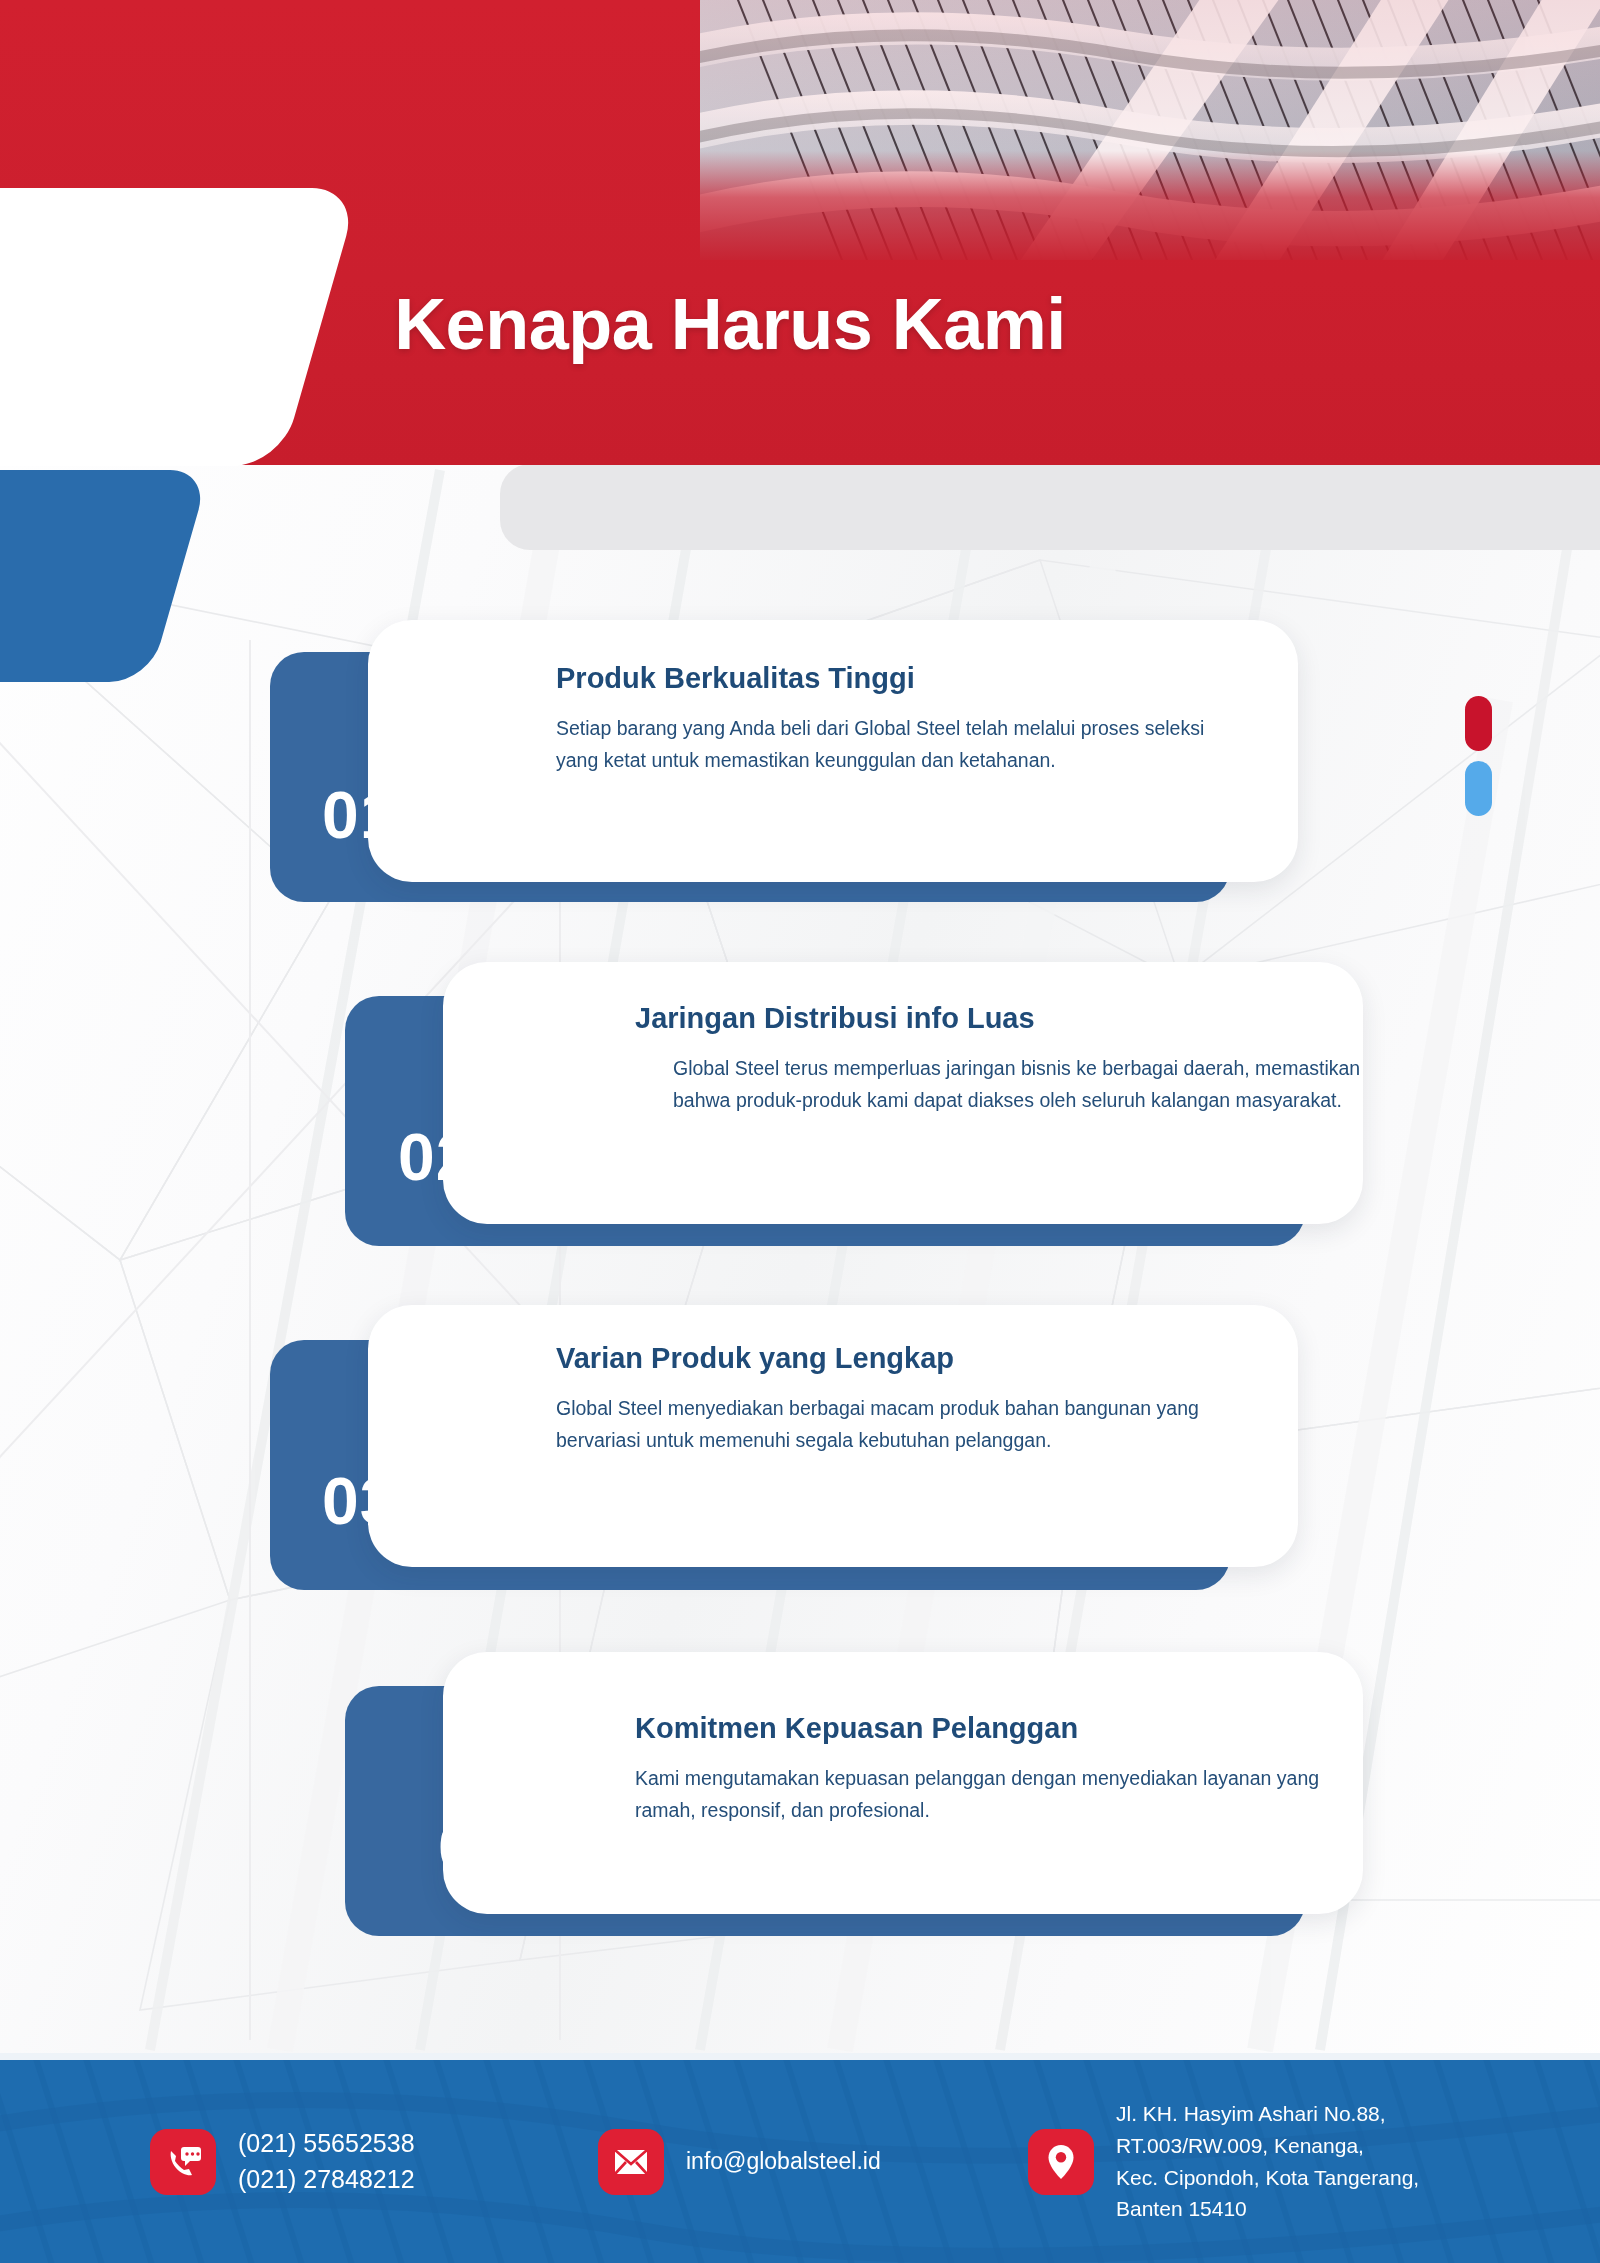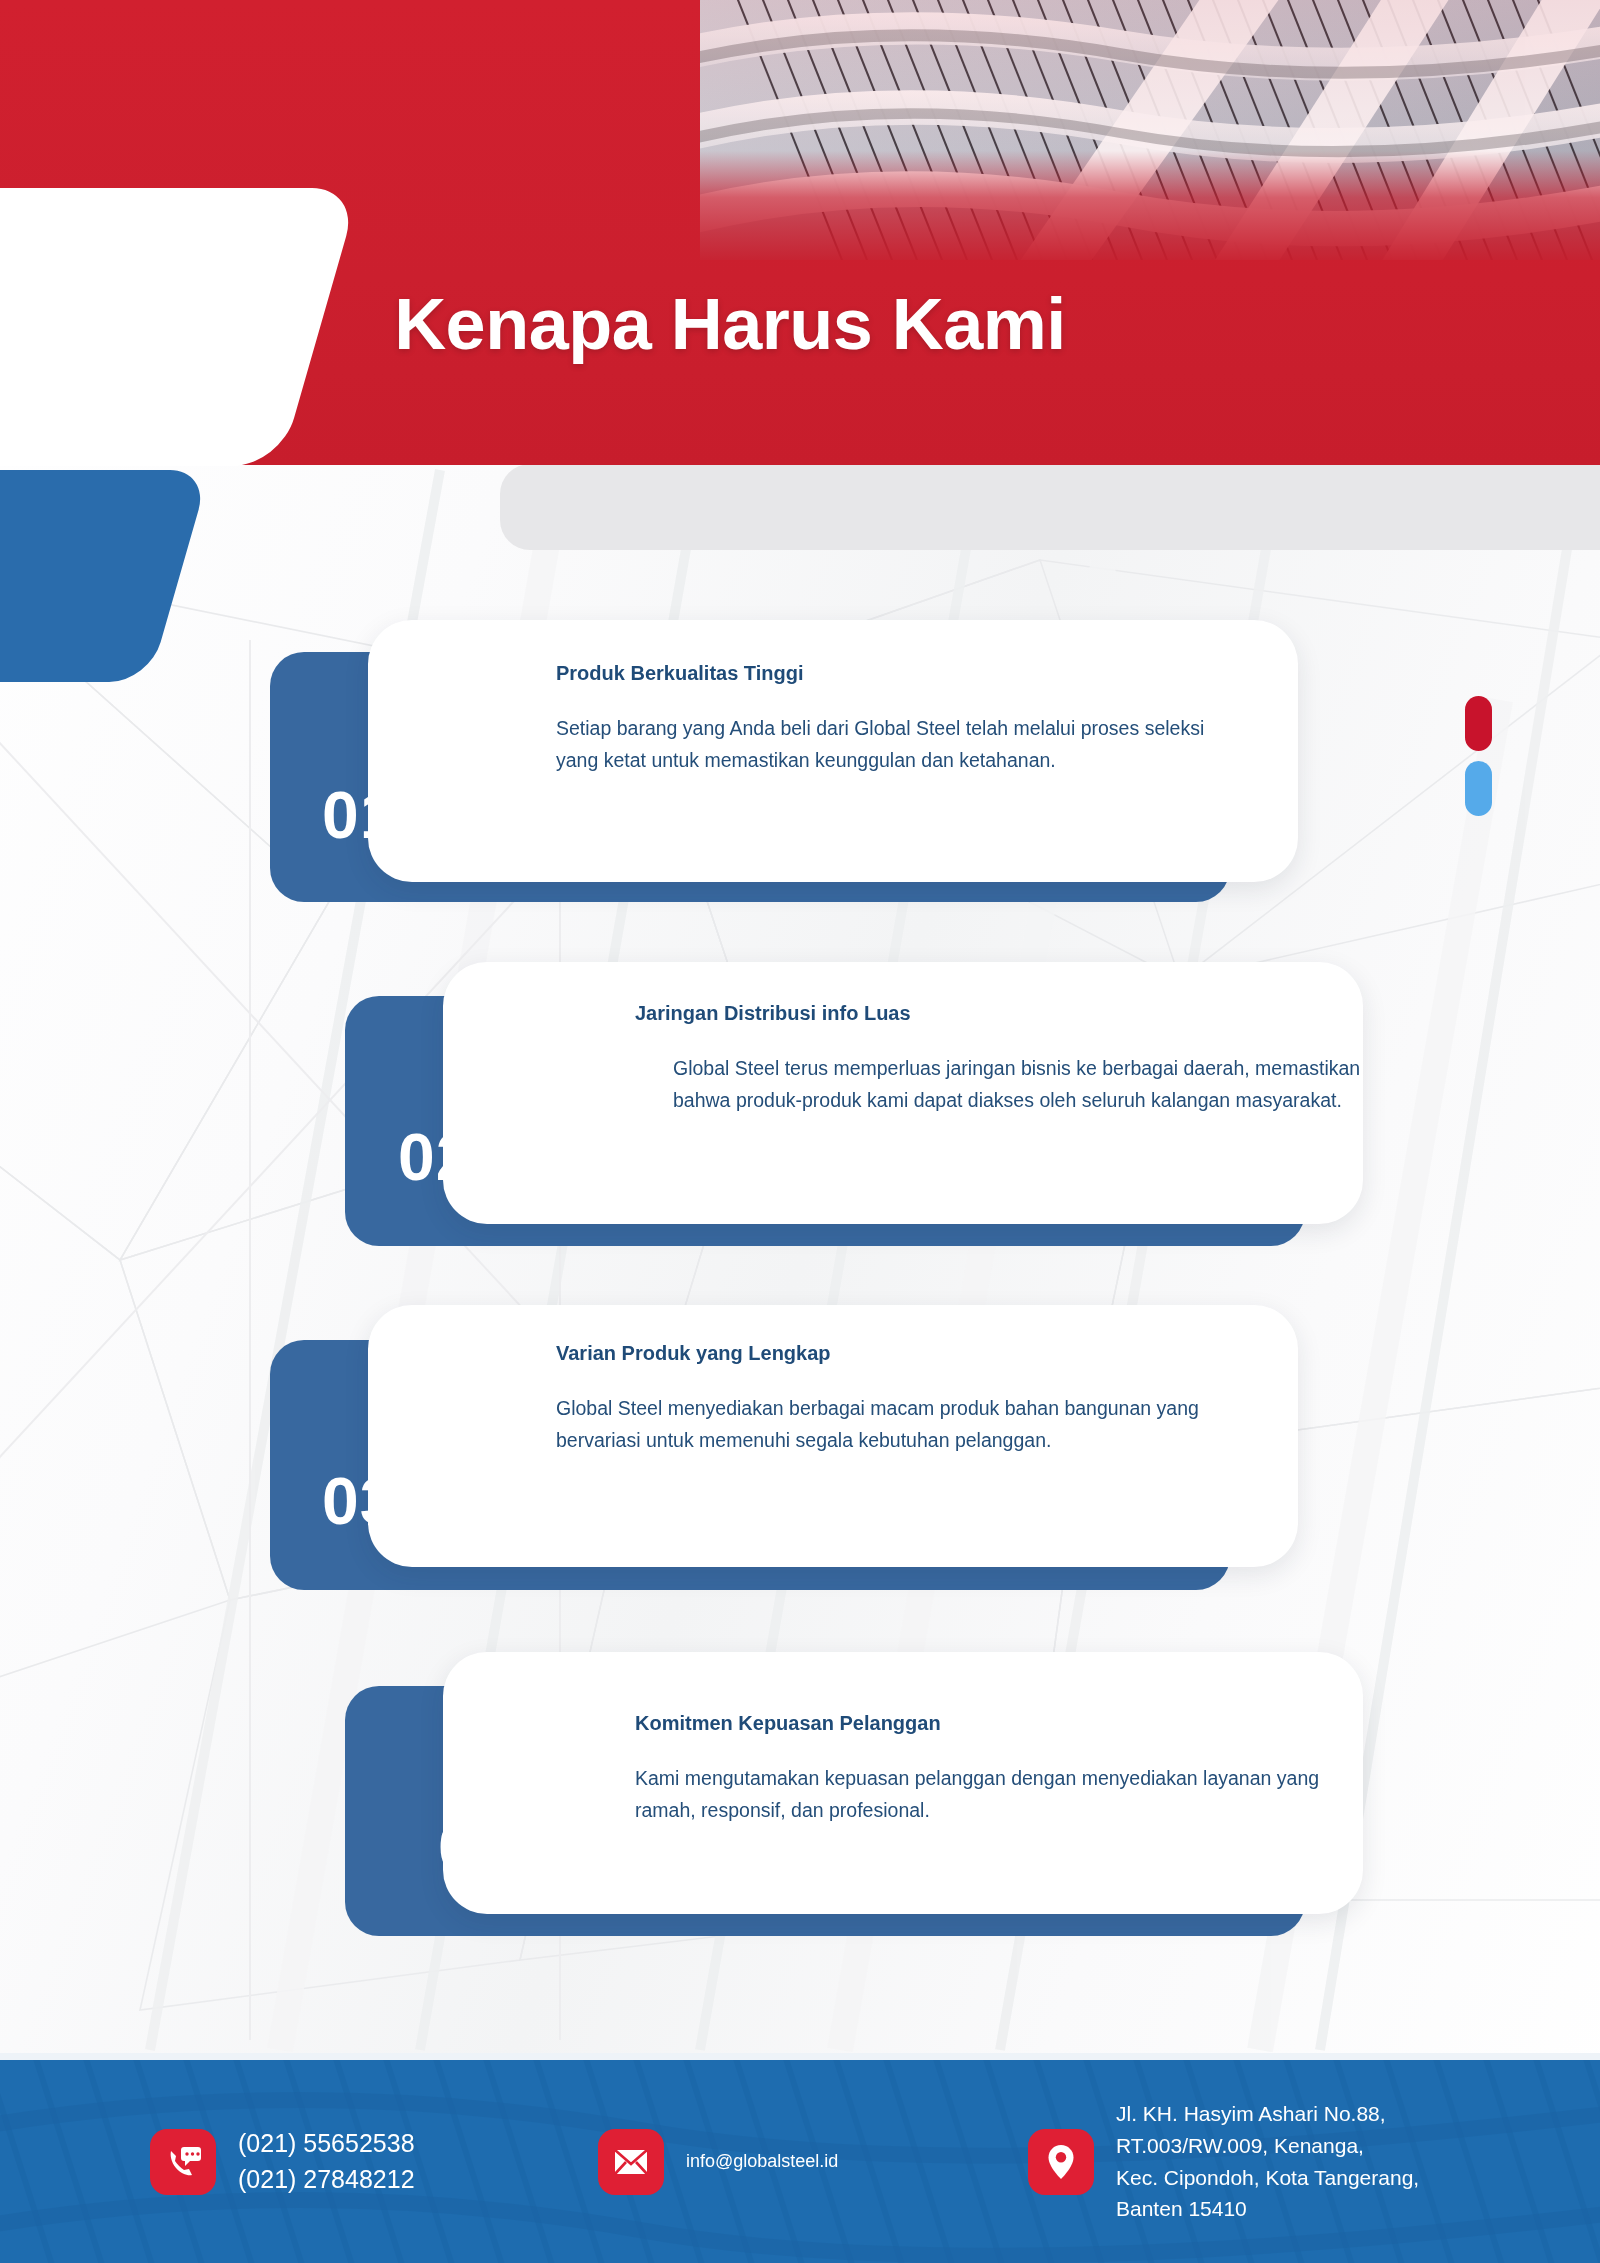--- a/index.html
+++ b/index.html
@@ -113,7 +113,7 @@
   .card-title {
     position:absolute; z-index:4;
     color:#1F4B78;
-    font-size:20px;
+    font-size:29px;
     font-weight:bold;
     line-height:1.15;
   }

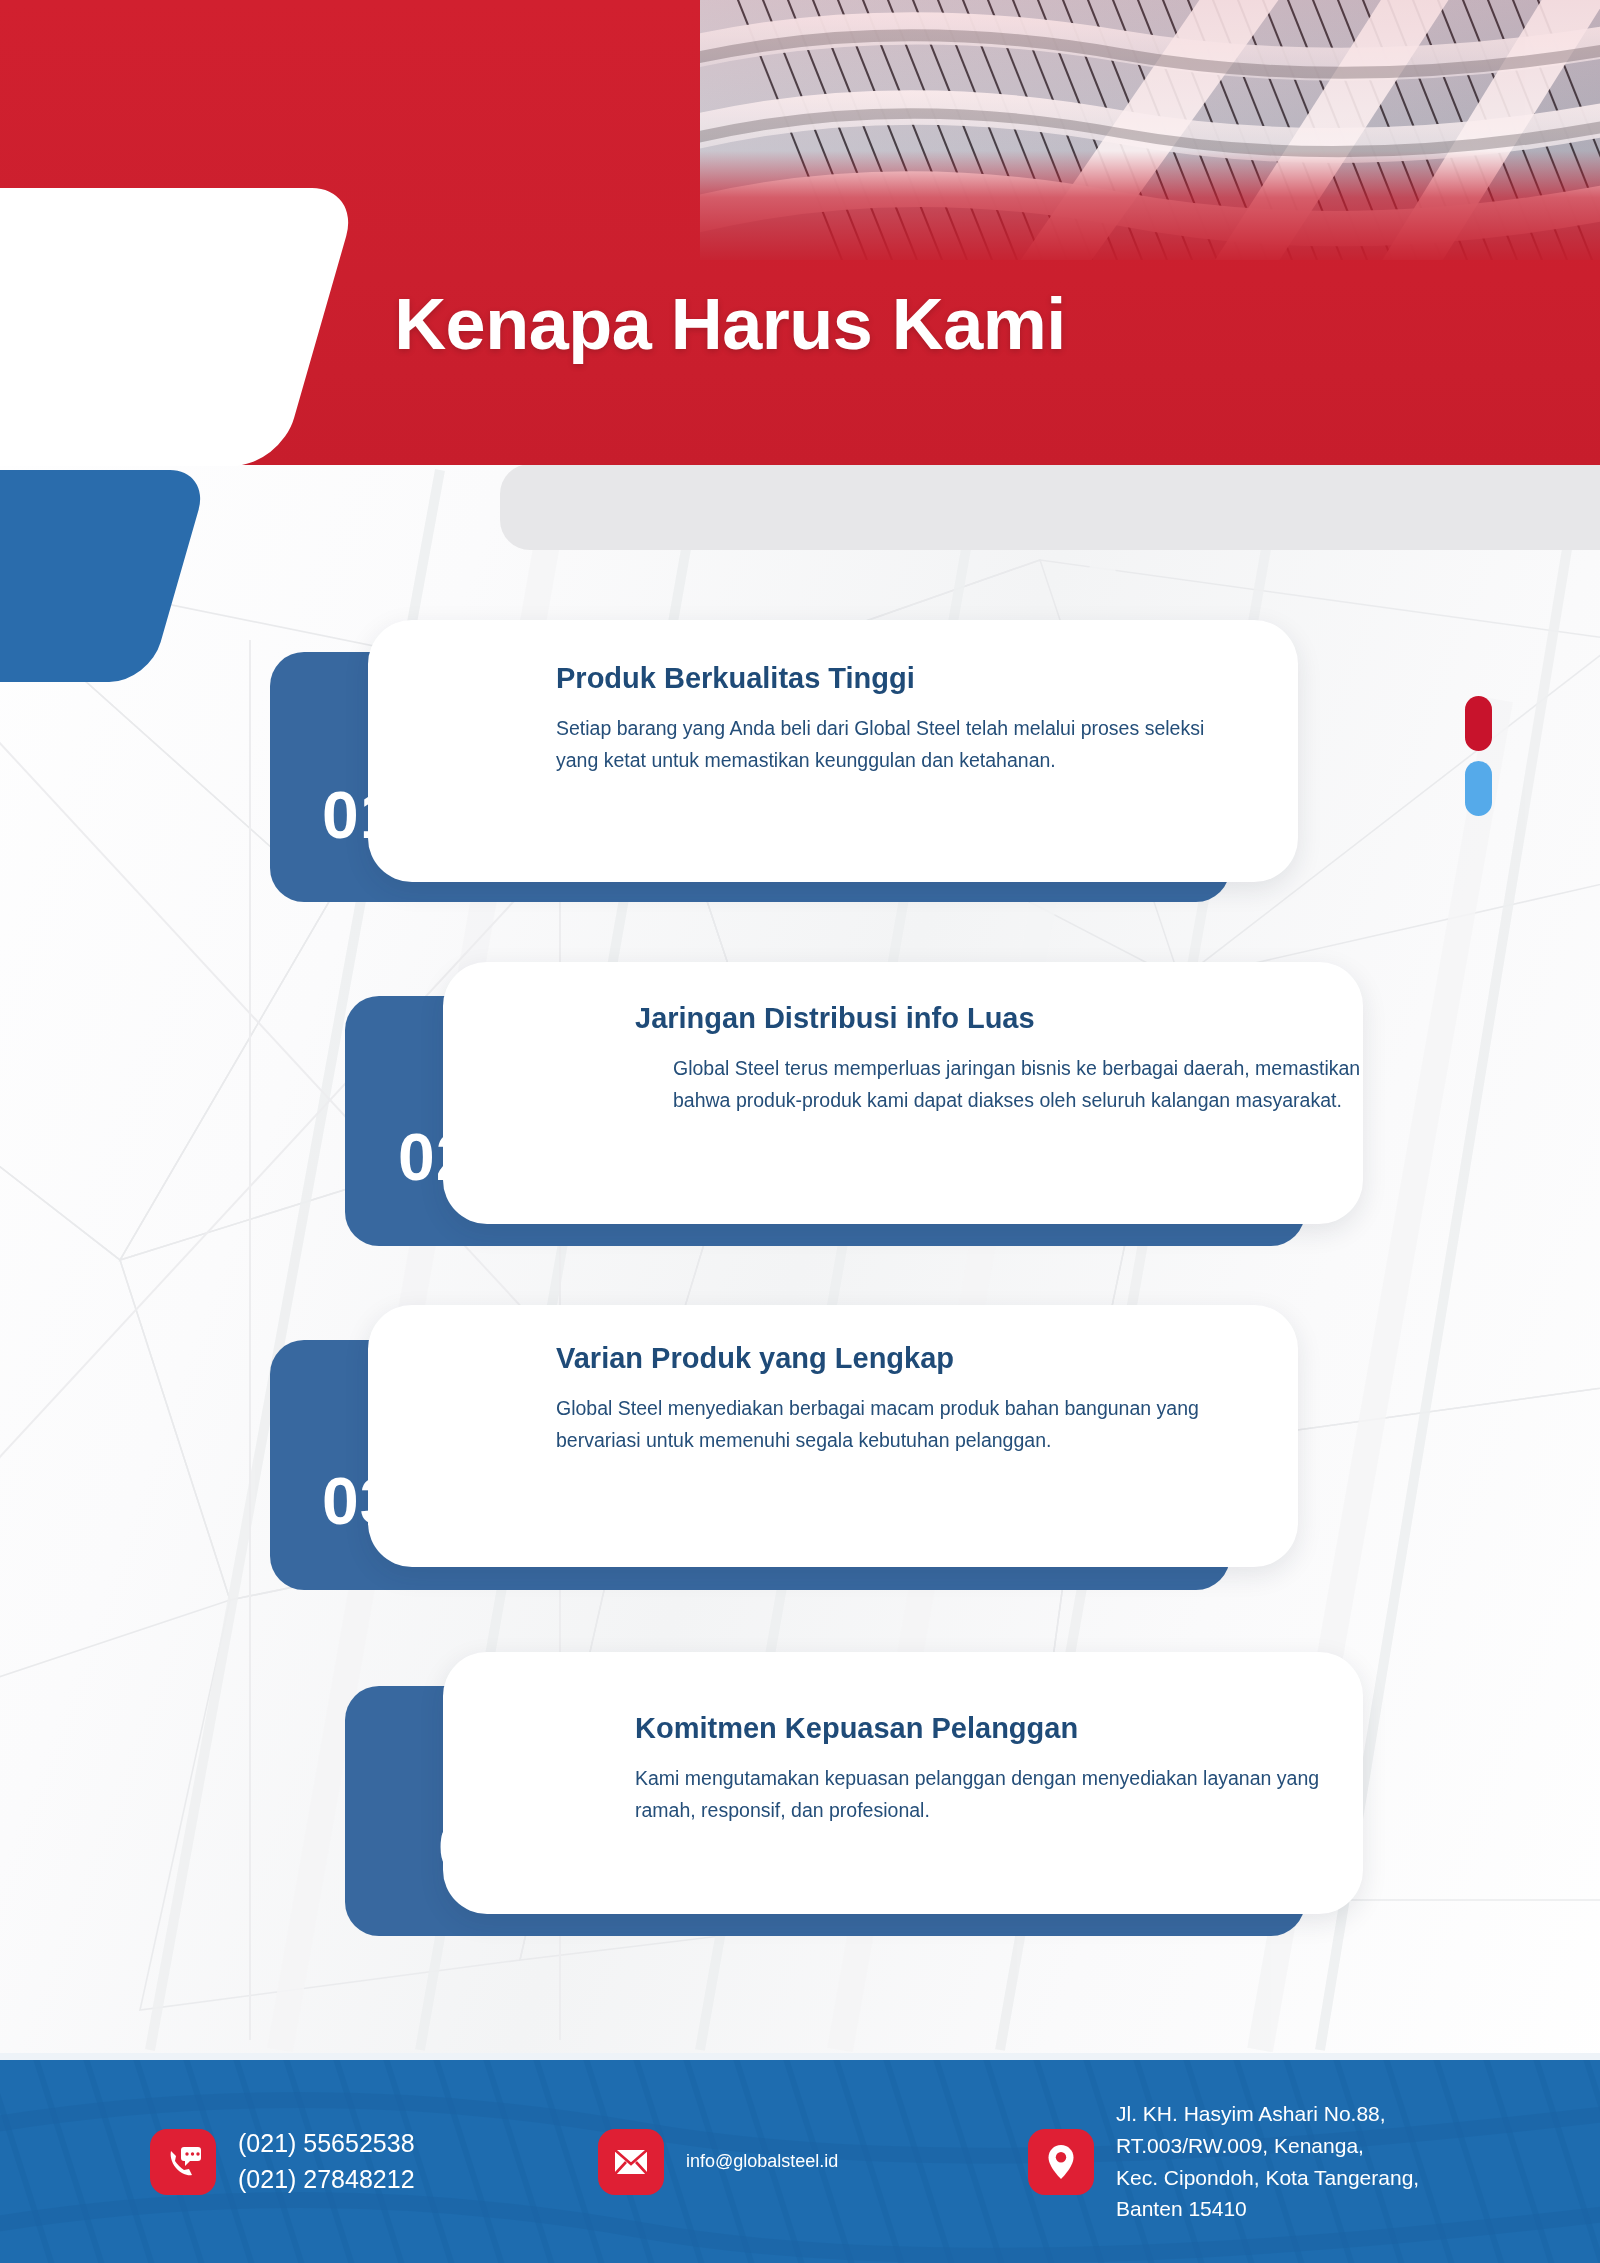--- a/index.html
+++ b/index.html
@@ -155,7 +155,7 @@
   .fblock.phone { position:absolute; left:150px; }
   .fblock.phone .ftext { font-size:25px; }
   .fblock.mail  { position:absolute; left:598px; }
-  .fblock.mail .ftext  { font-size:18px; }
+  .fblock.mail .ftext  { font-size:23px; }
   .fblock.addr  { position:absolute; left:1028px; }
   .fblock.addr .ftext  { font-size:21px; line-height:1.52; }
 </style>

